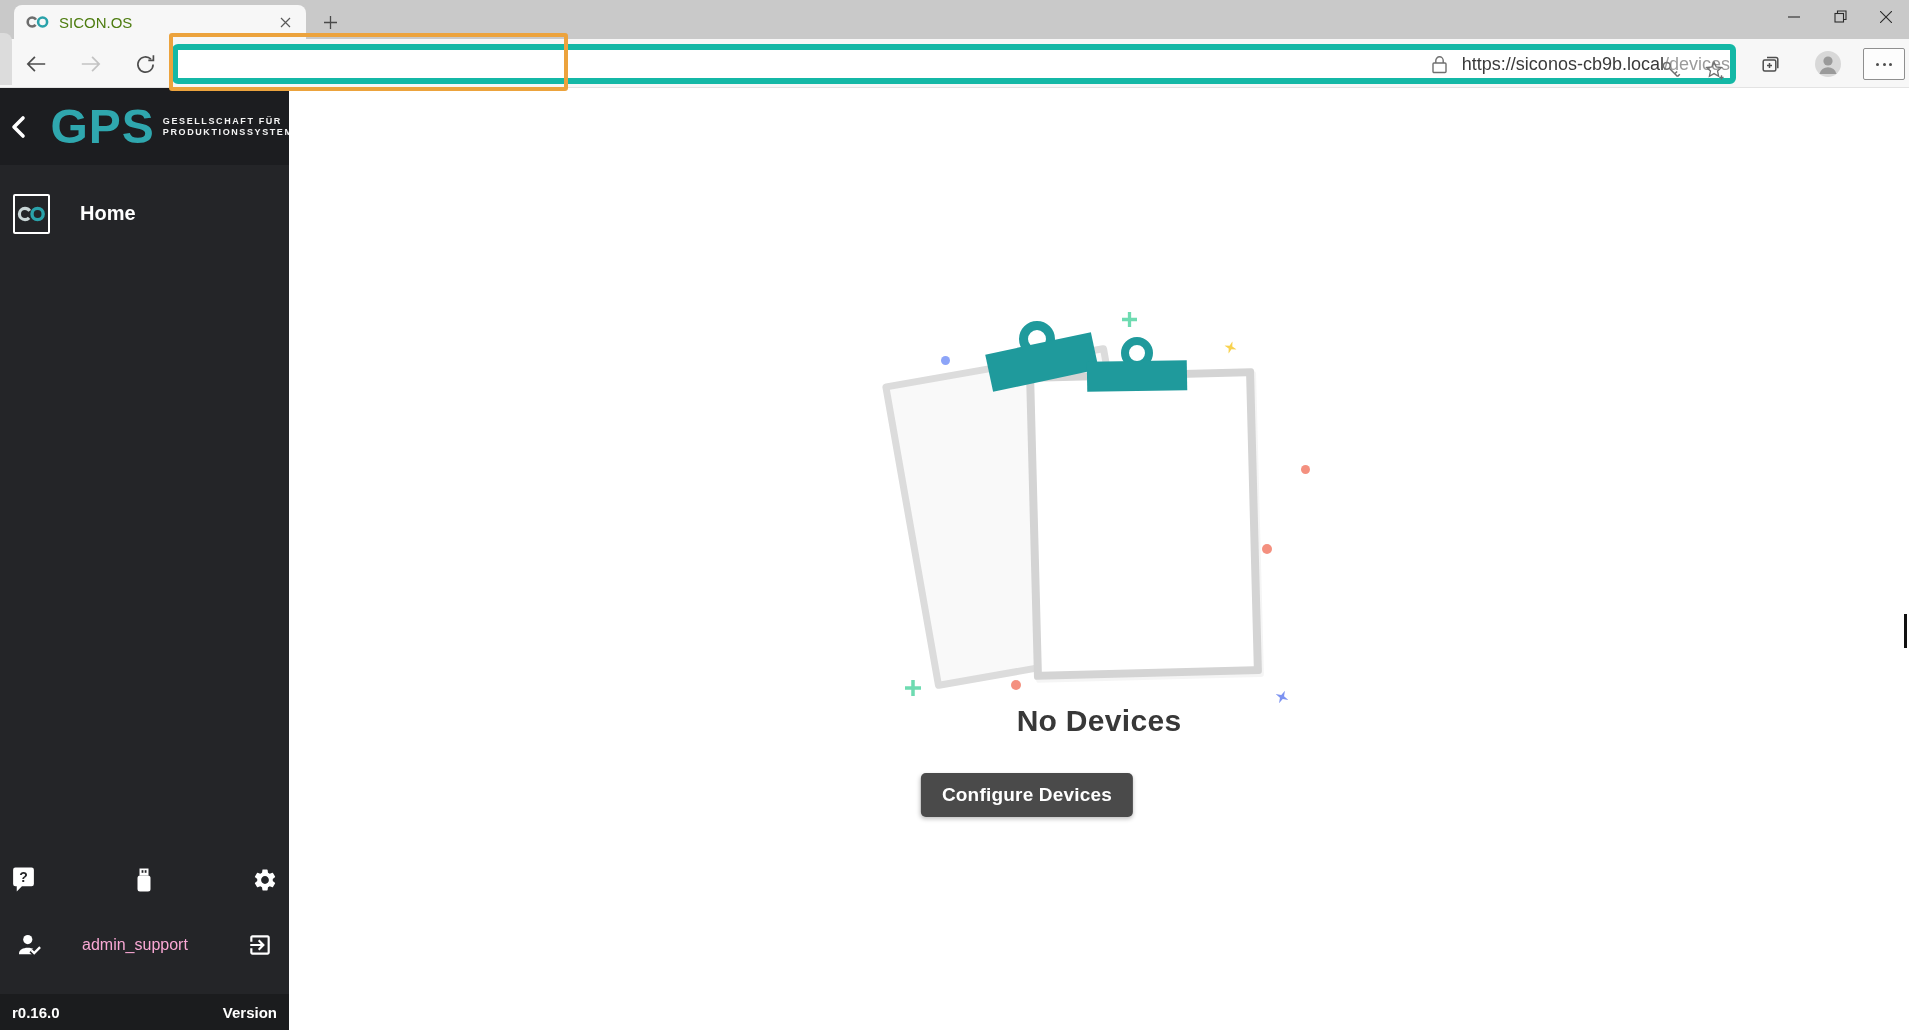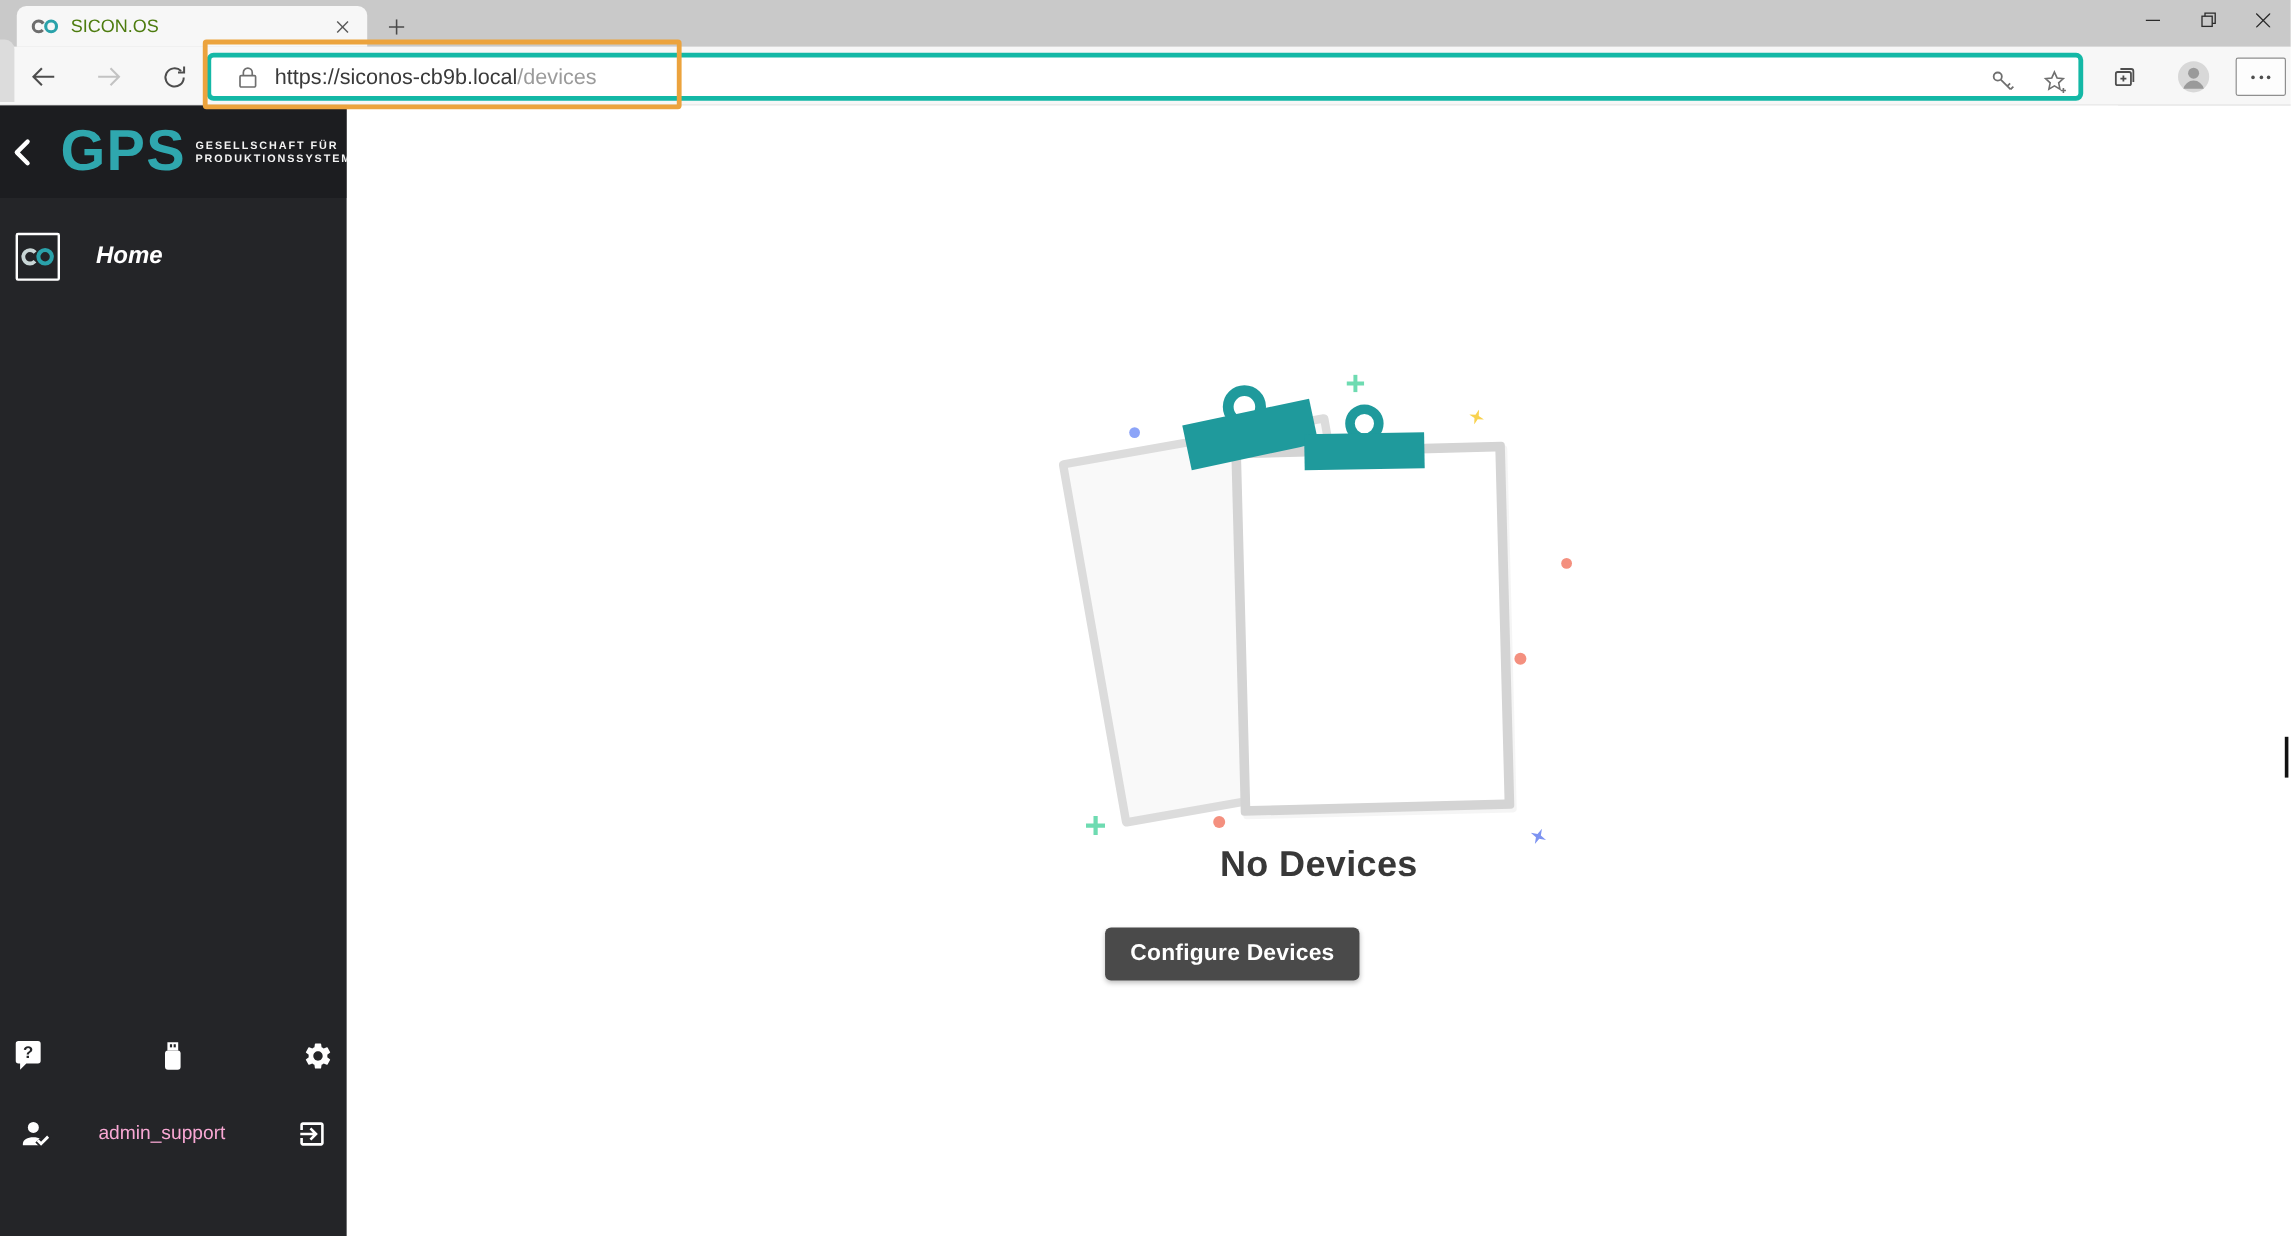--- a/index.html
+++ b/index.html
@@ -23,7 +23,7 @@
   .navbtn { position:absolute; top:10px; width:30px; height:30px; display:flex; align-items:center; justify-content:center; color:#4d4d4d; }
   .navbtn.disabled { color:#c3c3c3; }
   .addressbar { position:absolute; left:172px; top:5px; width:1564px; height:40px; background:#fff;
-    border:4px solid #14b8a6; border-radius:6px; display:flex; align-items:center; padding-left:22px; }
+    border:6px solid #14b8a6; border-radius:6px; display:flex; align-items:center; padding-left:22px;justify-content:flex-end; }
   .url { font-size:18px; margin-left:14px; white-space:nowrap; }
   .url .host { color:#3a3a3a; }
   .url .path { color:#9b9b9b; }

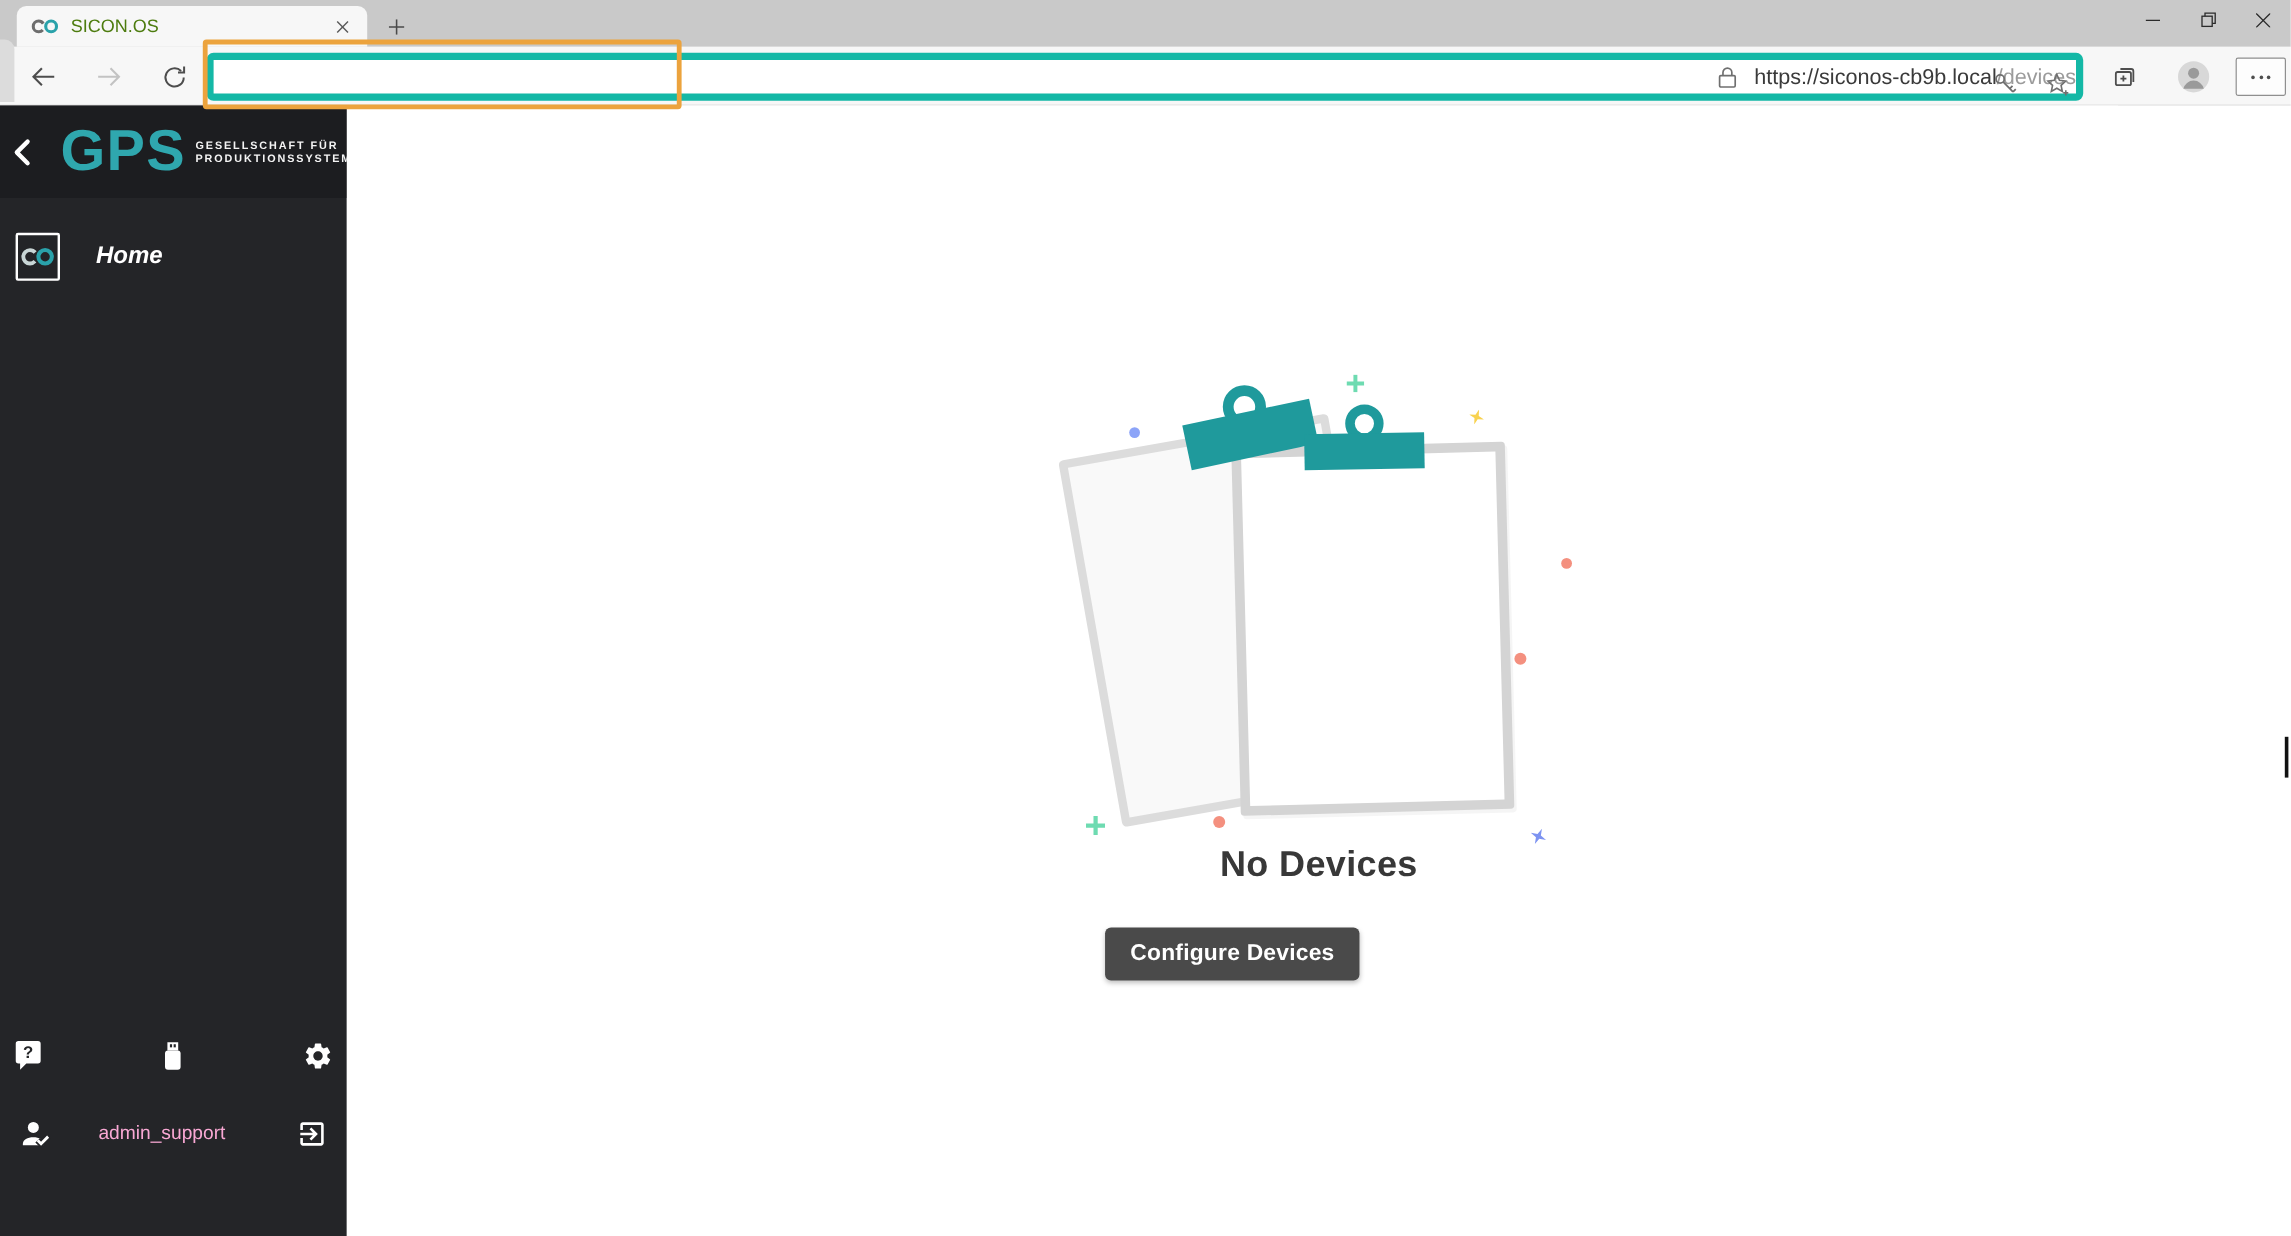--- a/index.html
+++ b/index.html
@@ -43,7 +43,7 @@
   .nav-item { position:absolute; left:0; top:98px; width:289px; height:55px; display:flex; align-items:center; }
   .home-icon { width:37px; height:40px; border:2px solid #fff; border-radius:2px; margin-left:13px;
     display:flex; align-items:center; justify-content:center; background:#232427; }
-  .nav-label { font-size:20px; font-weight:bold; color:#fff; margin-left:30px;font-style:italic; }
+  .nav-label { font-size:20px; font-weight:bold; color:#fff; margin-left:30px; }
   .sb-tools { position:absolute; left:0; top:764px; width:289px; height:55px; display:flex; align-items:center; justify-content:space-between; padding:0 11px; }
   .sb-user { position:absolute; left:0; top:828px; width:289px; height:58px; display:flex; align-items:center; }
   .user-name { font-size:16px; color:#f9a8d4; margin-left:38px; flex:1; }

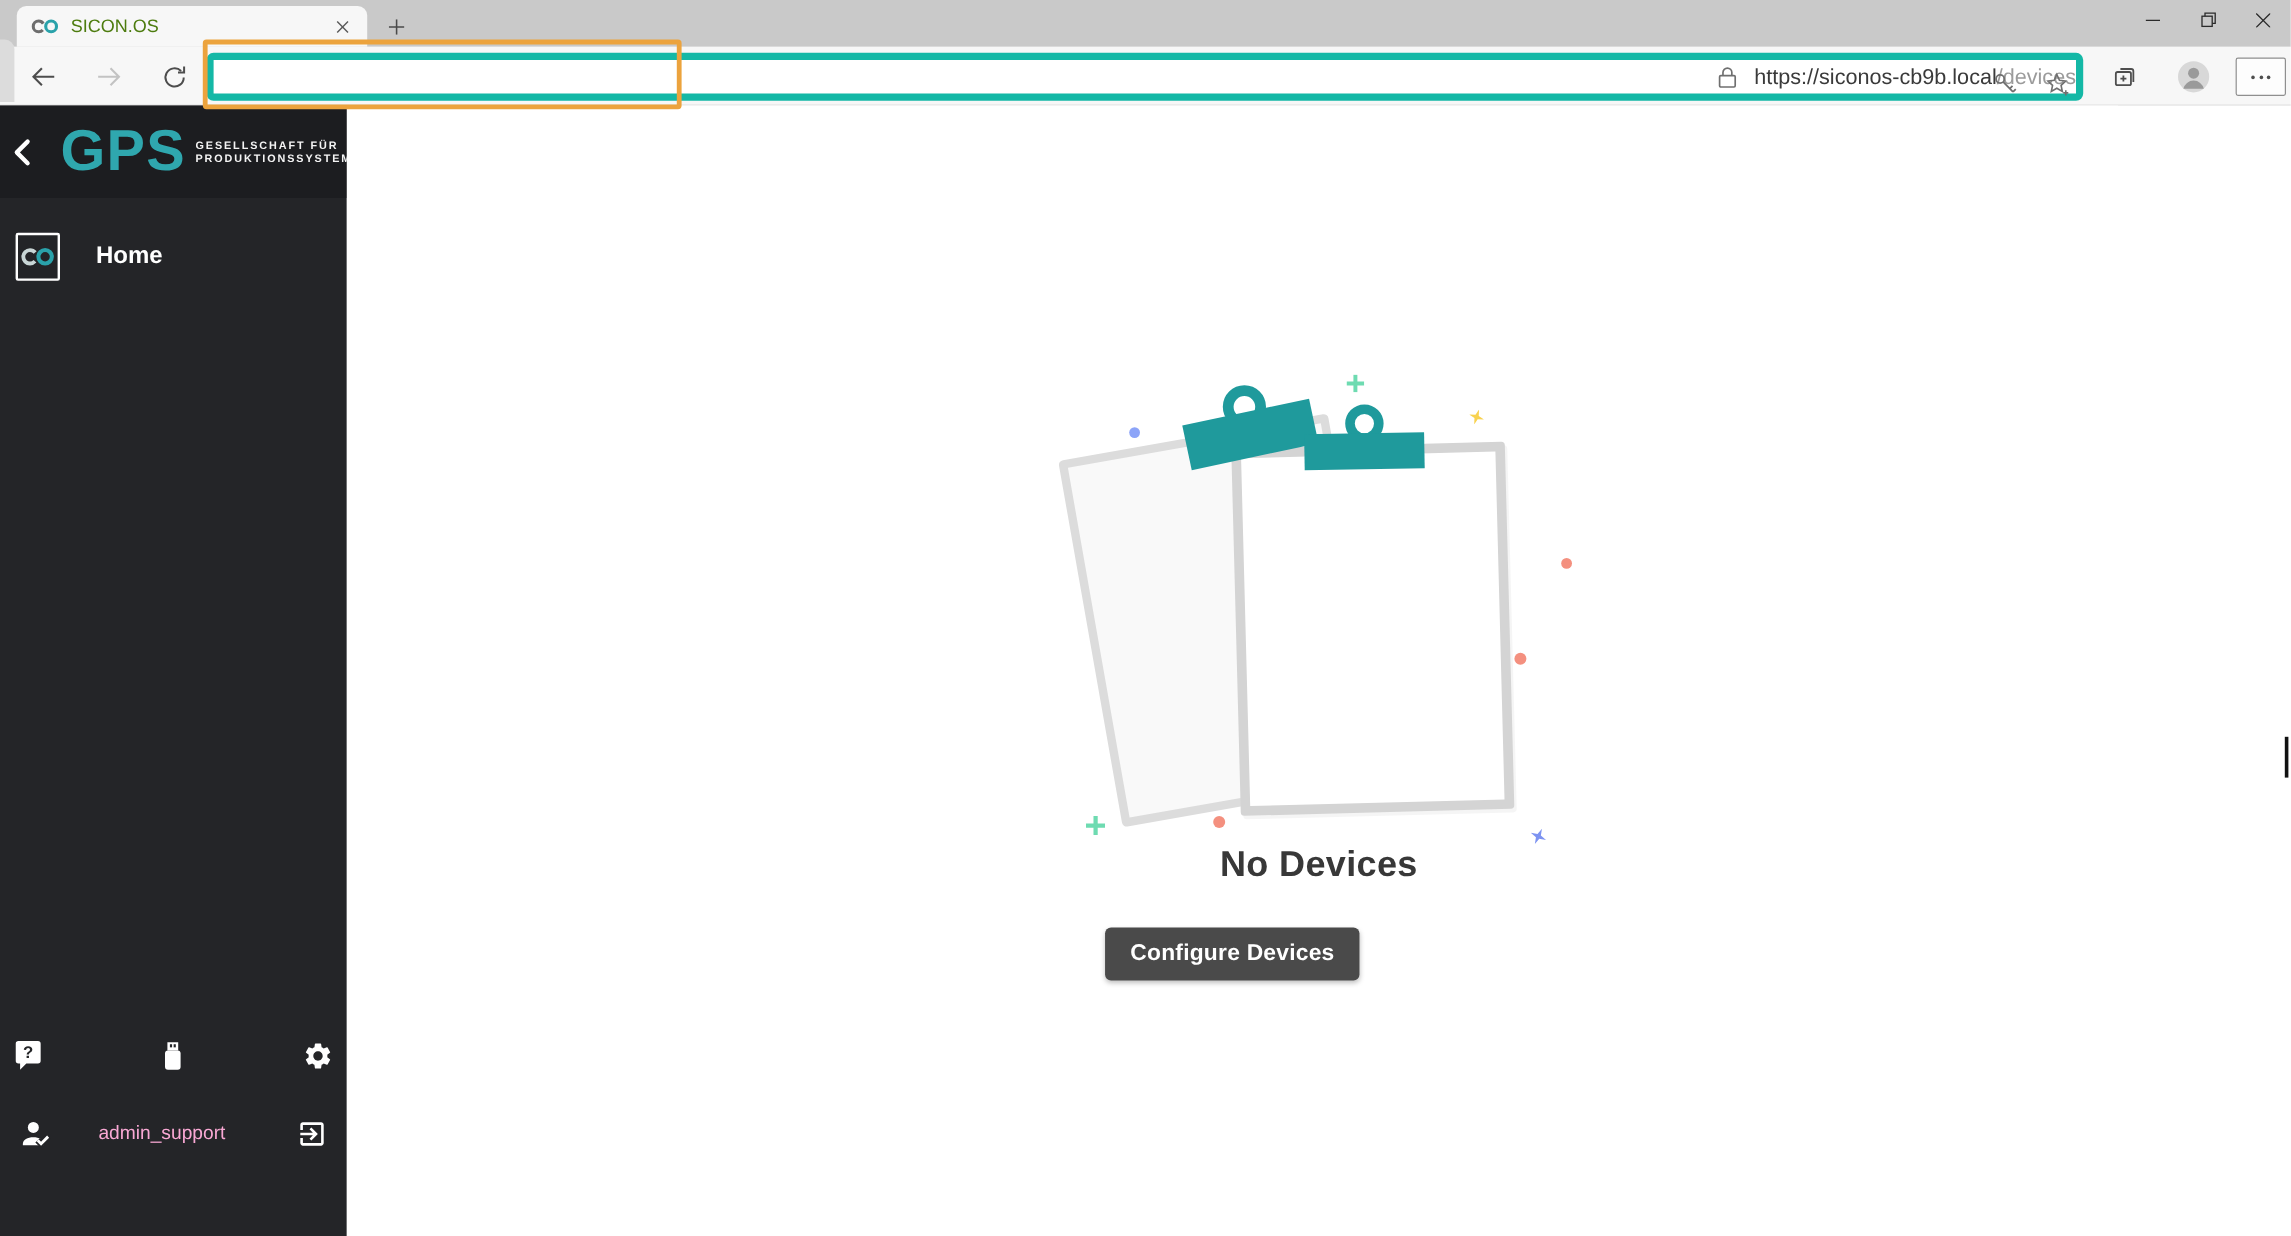--- a/index.html
+++ b/index.html
@@ -249,6 +249,10 @@
       </span>
     </div>
 
+    <div class="sb-version">
+      <span>r0.16.0</span>
+      <span>Version</span>
+    </div>
   </div>
 
   <div class="main">

